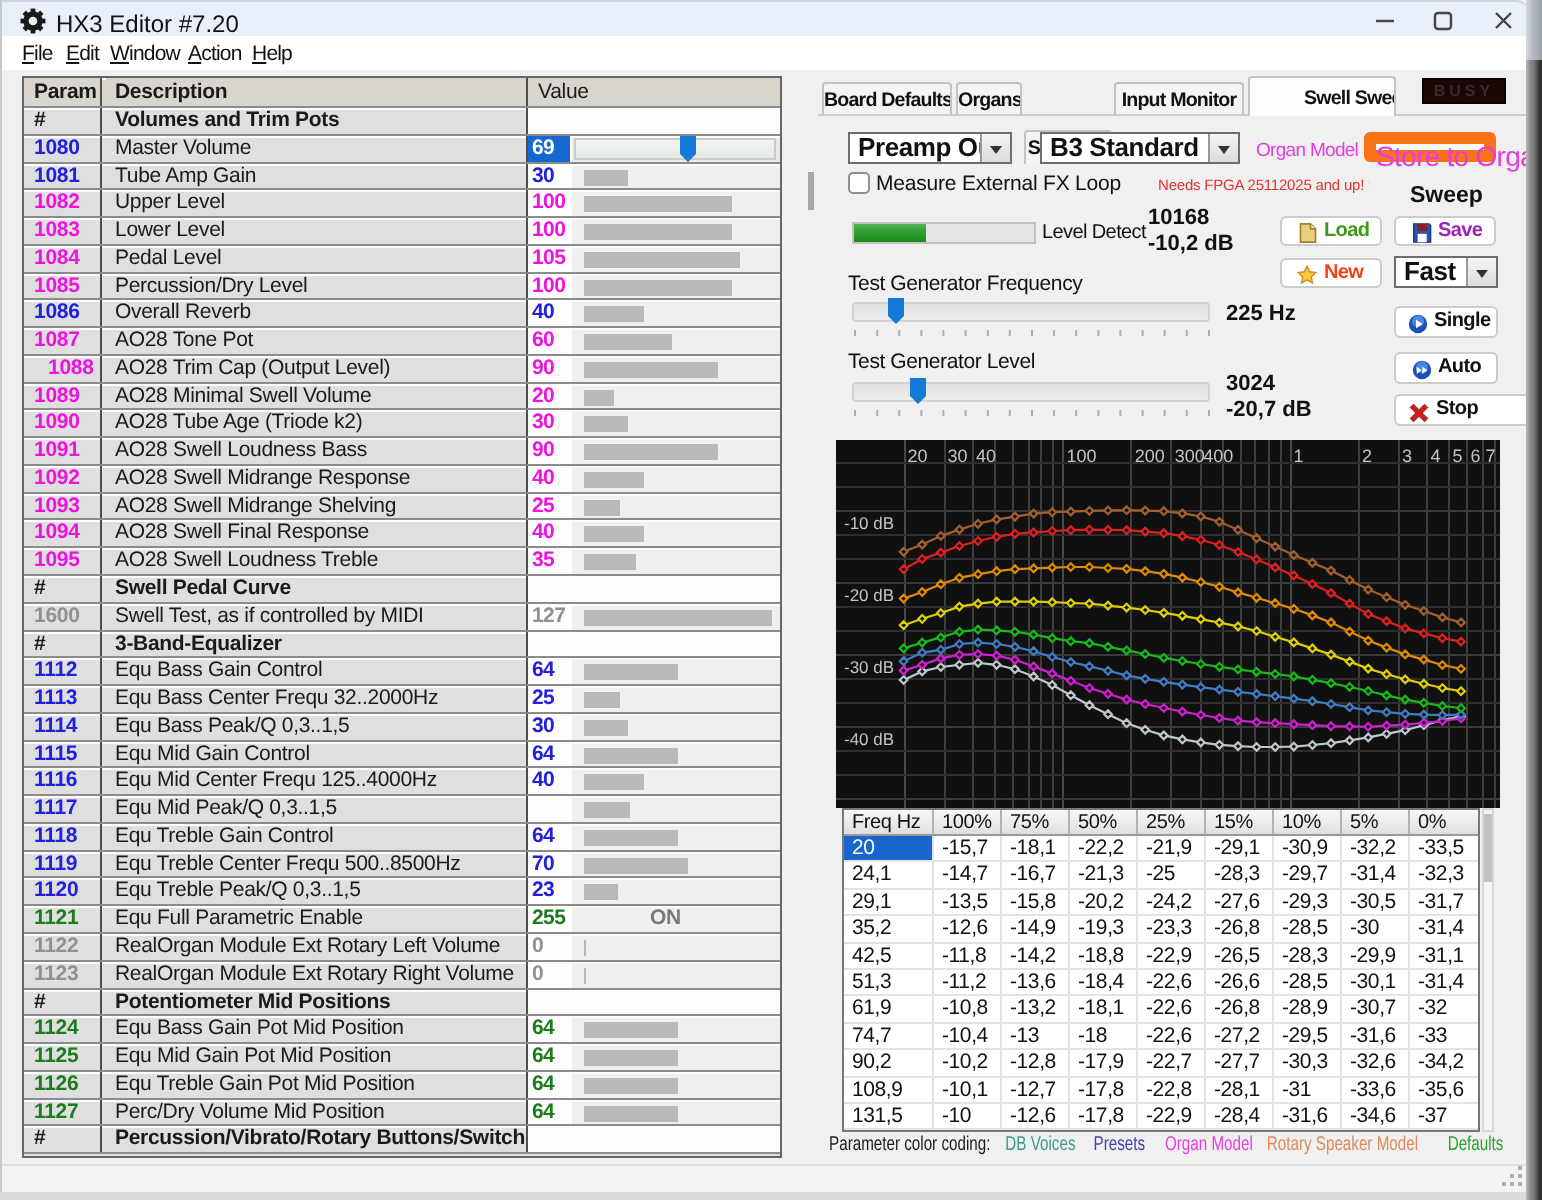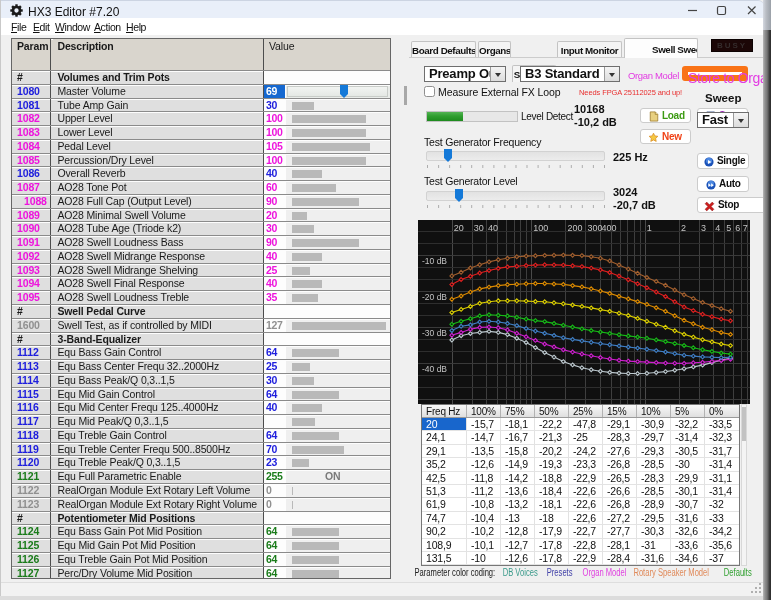--- a/index.html
+++ b/index.html
@@ -105,7 +105,7 @@
  <span style="left:125px;"><u>H</u>elp</span>
 </div>
 <div id="ltab">
-<div class="lrow lhead" style="height:32px;line-height:15px;">
+<div class="lrow lhead" style="height:15px;line-height:15px;">
       <div class="lc lp"><b>Param</b></div>
       <div class="lc ld"><b>Description</b></div>
       <div class="lc lv" style="background:#d9d5cd;">Value</div>

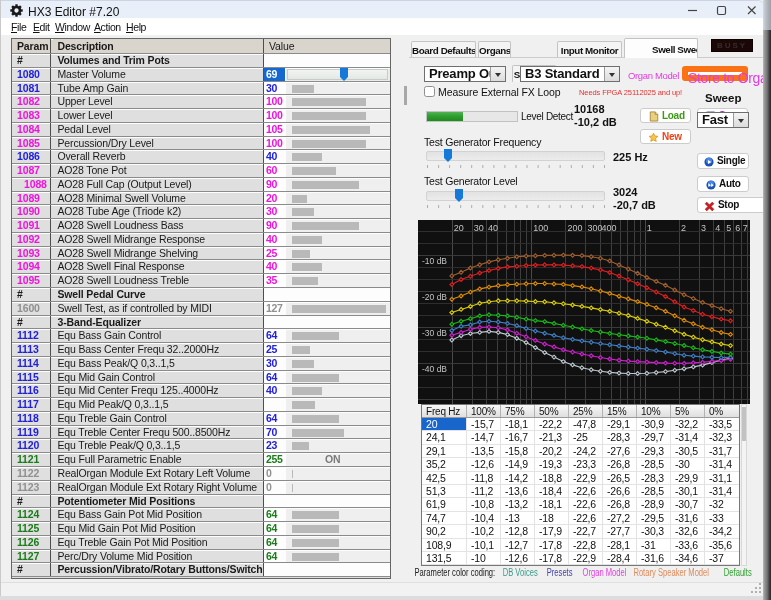--- a/index.html
+++ b/index.html
@@ -446,7 +446,7 @@
   <path d="M12 2.5l2.9 6 6.6.9-4.8 4.6 1.2 6.5L12 17.4 6.1 20.5l1.2-6.5L2.5 9.4l6.6-.9z" fill="#f5c842" stroke="#d98a1f" stroke-width="1.6"></path>
  </svg>
  <span style="margin-left:21px;color:#f04318;">New</span></div>
-<div class="combo" style="left:697px;top:112px;width:52px;">Fast<span class="btn"></span></div>
+<div class="combo" style="left:697px;top:128px;width:52px;">Fast<span class="btn"></span></div>
 
 <span class="abs" style="left:424px;top:136px;font-size:10.5px;letter-spacing:-0.2px;color:#111;">Test Generator Frequency</span>
 <div class="strack" style="left:426px;top:151px;width:179px;"></div>

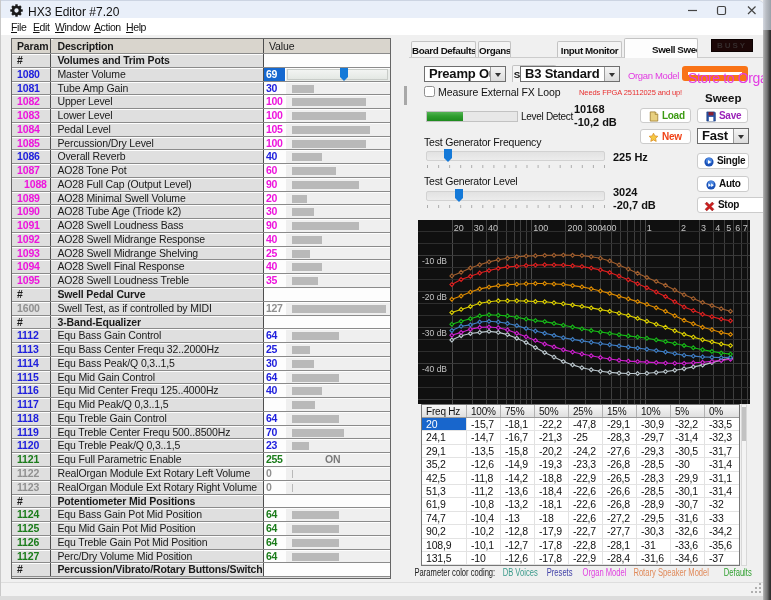--- a/index.html
+++ b/index.html
@@ -182,7 +182,7 @@
     </div>
 <div class="lrow">
       <div class="lc lp" style="color:#ee14dd;font-weight:bold;padding-left:12px;">1088</div>
-      <div class="lc ld">AO28 Full Cap (Output Level)</div>
+      <div class="lc ld">AO28 Trim Cap (Output Level)</div>
       <div class="lc lvn" style="color:#ee14dd;">90</div>
       <div class="lc lvb">
         <div style="position:absolute;left:7px;top:3px;width:67px;height:8px;background:#b9b9b9;"></div>

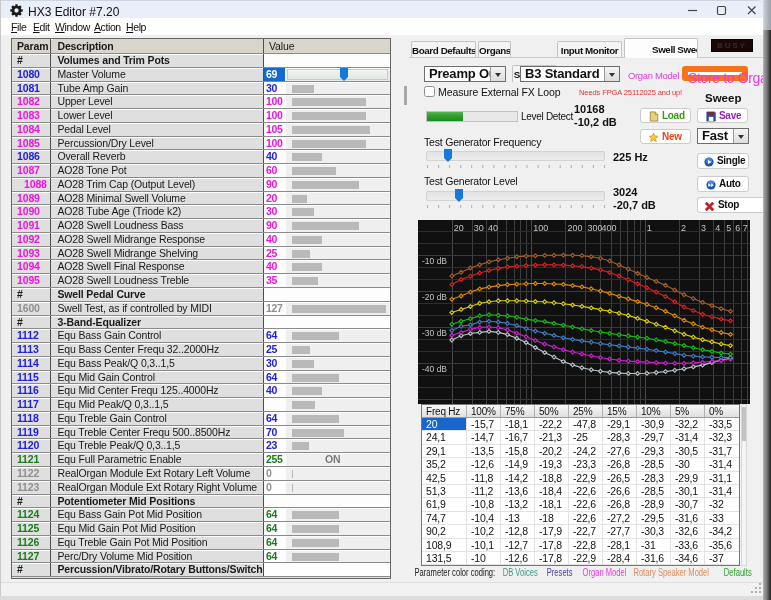--- a/index.html
+++ b/index.html
@@ -610,7 +610,7 @@
       <div class="fc f1">-15,7</div>
       <div class="fc f2">-18,1</div>
       <div class="fc f3">-22,2</div>
-      <div class="fc f4">-47,8</div>
+      <div class="fc f4">-21,9</div>
       <div class="fc f5">-29,1</div>
       <div class="fc f6">-30,9</div>
       <div class="fc f7">-32,2</div>

